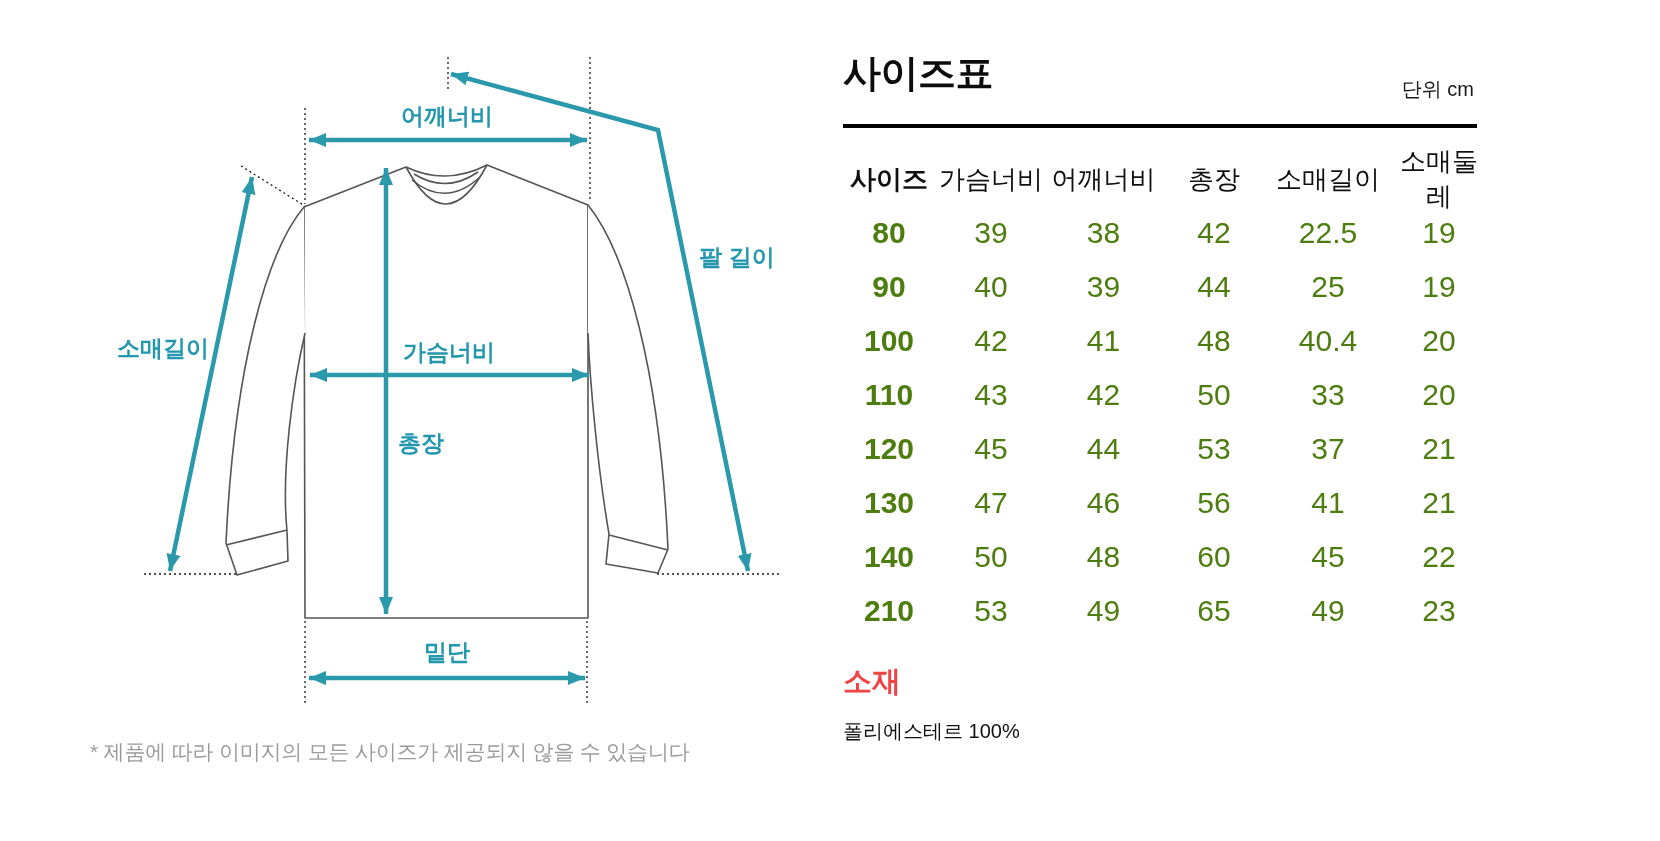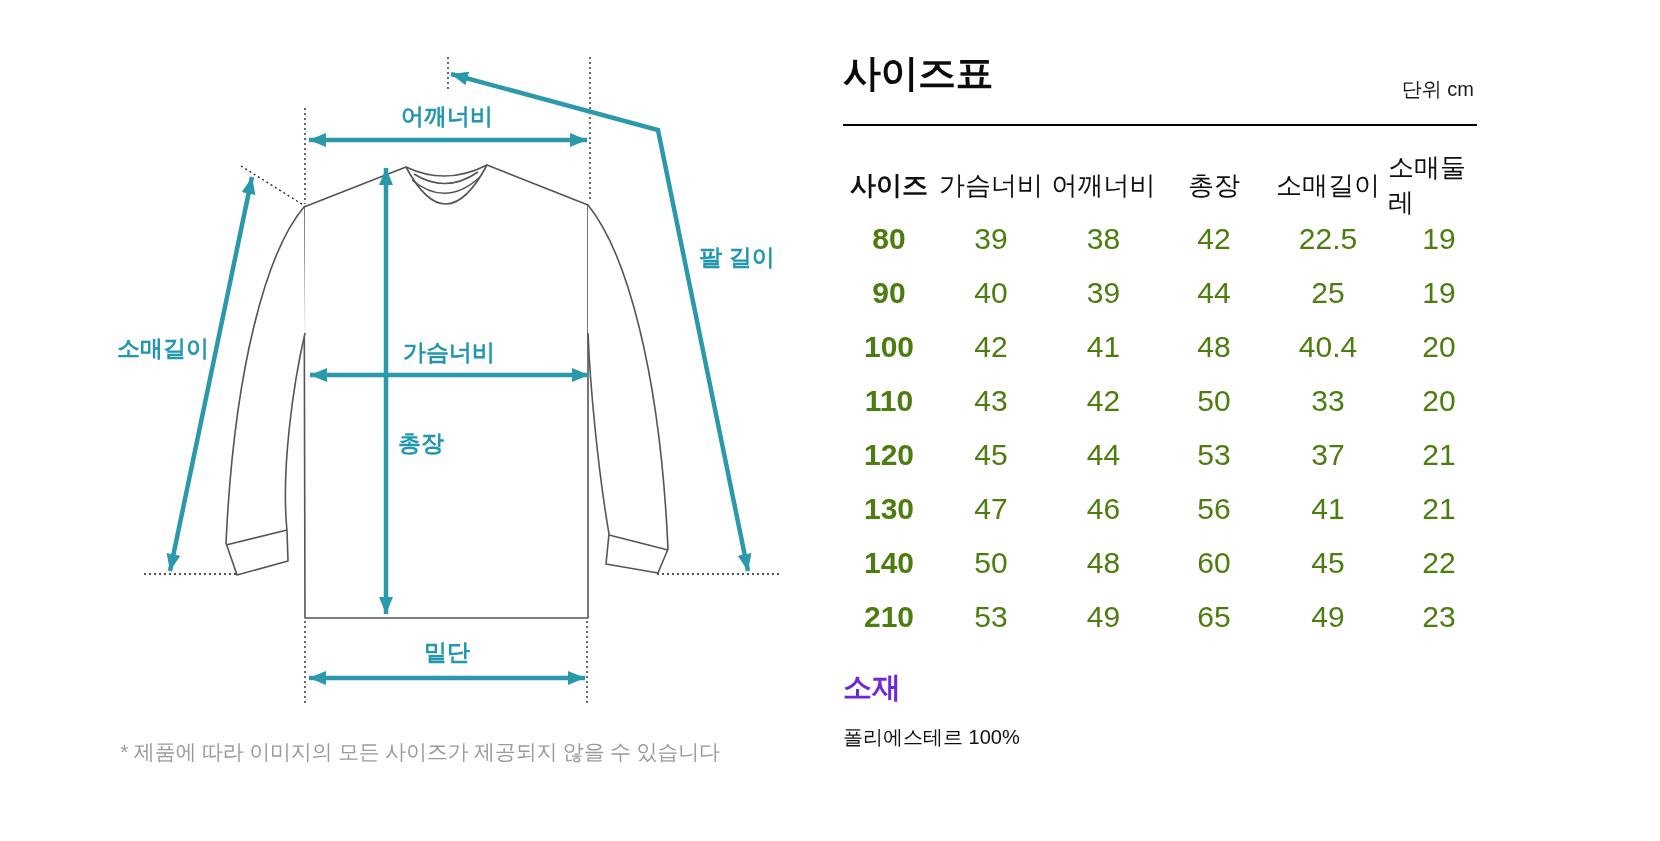--- a/index.html
+++ b/index.html
@@ -15,7 +15,7 @@
 
   
   .size-panel{position:absolute;left:843px;top:0;width:647px;}
-  .panel-head{position:relative;width:634px;height:124px;border-bottom:2px solid #000000;}
+  .panel-head{position:relative;width:634px;height:124px;border-bottom:4px solid #000000;}
   .panel-title{position:absolute;left:0;top:48px;font-size:38px;font-weight:700;letter-spacing:-0.5px;color:#0c0c0c;}
   .unit-label{position:absolute;right:3px;top:76px;font-size:20px;font-weight:400;color:#1a1a1a;}
 

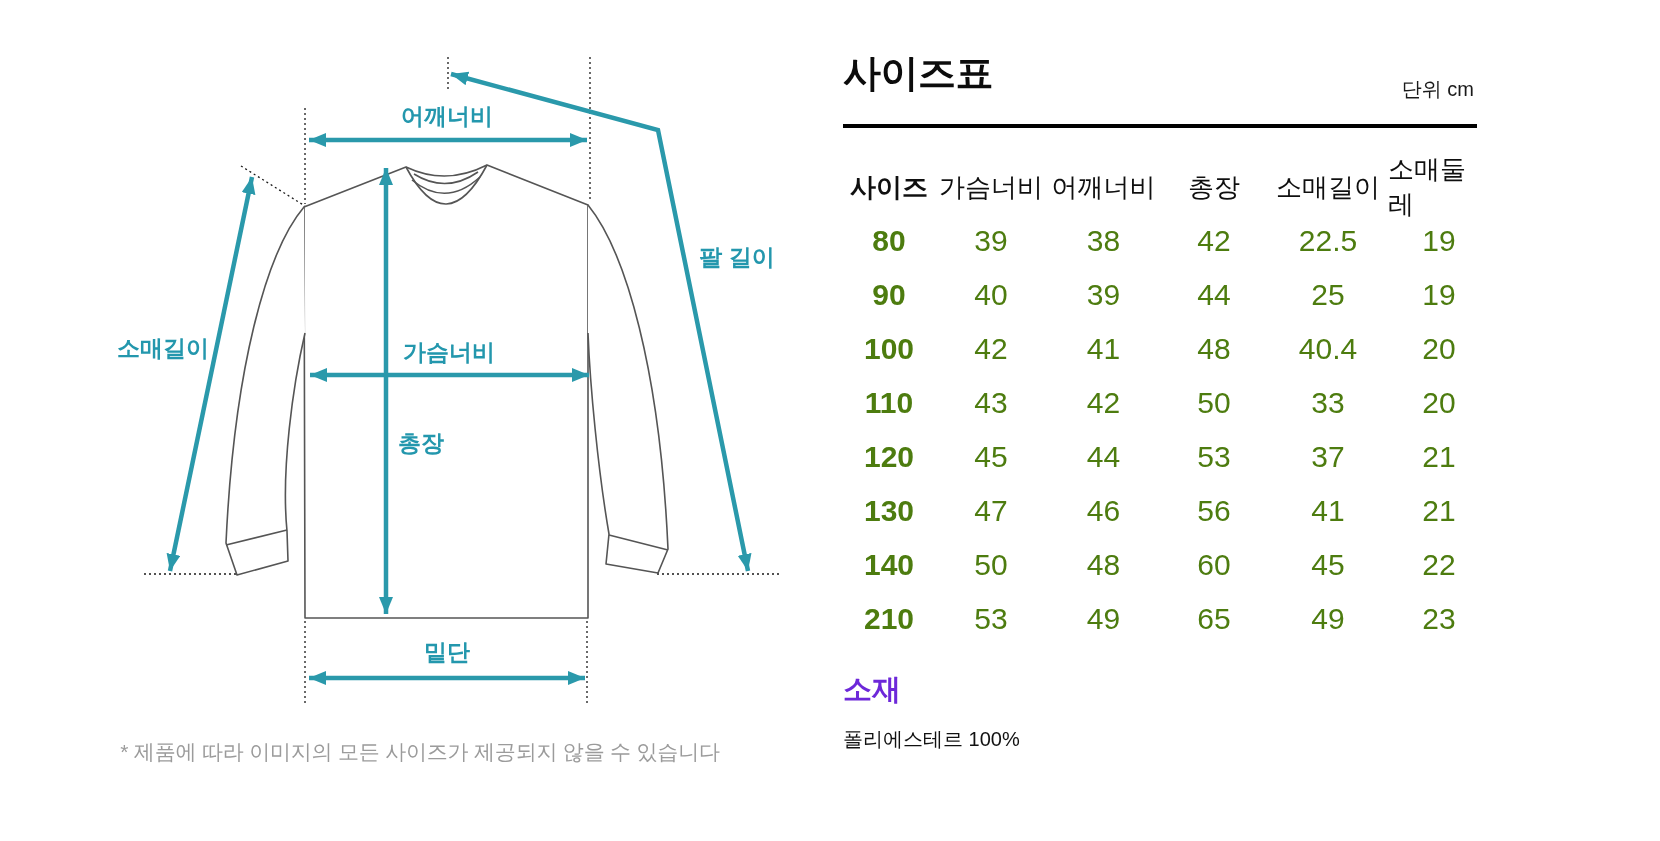--- a/index.html
+++ b/index.html
@@ -19,7 +19,7 @@
   .panel-title{position:absolute;left:0;top:48px;font-size:38px;font-weight:700;letter-spacing:-0.5px;color:#0c0c0c;}
   .unit-label{position:absolute;right:3px;top:76px;font-size:20px;font-weight:400;color:#1a1a1a;}
 
-  .size-table{margin-top:32px;display:grid;grid-template-columns:92px 112px 113px 108px 120px 102px;}
+  .size-table{margin-top:24px;display:grid;grid-template-columns:92px 112px 113px 108px 120px 102px;text-align:center;}
   .size-table > div{height:54px;display:flex;align-items:center;justify-content:center;}
   .size-table .th{font-size:26px;font-weight:400;color:#0f0f0f;}
   .size-table .td{font-size:30px;font-weight:400;color:#4d7c0f;}

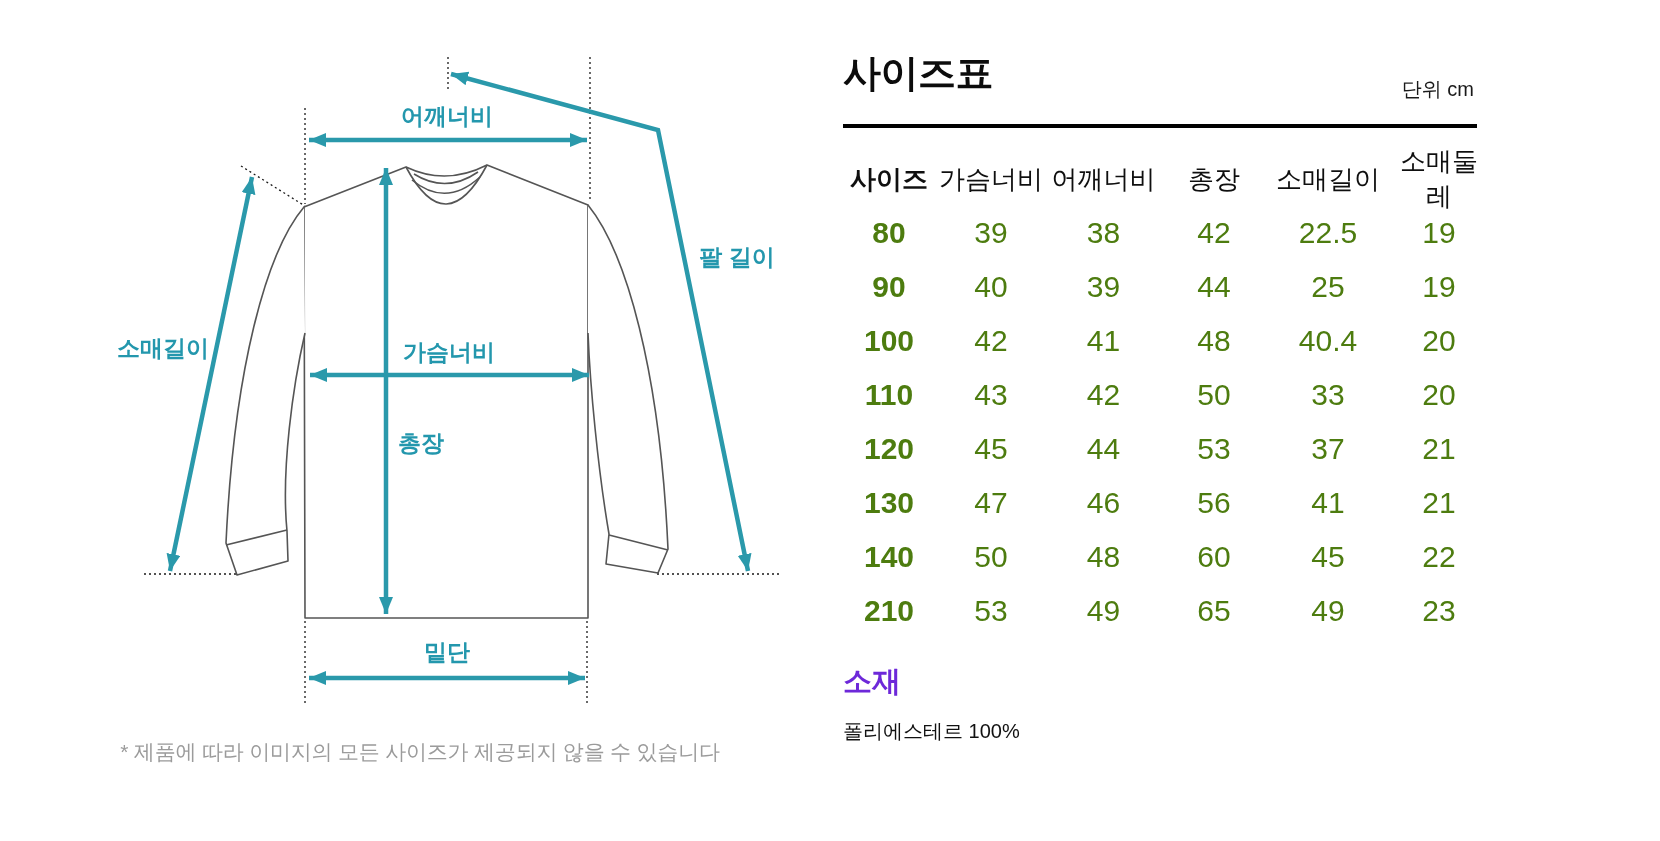--- a/index.html
+++ b/index.html
@@ -25,7 +25,7 @@
   .size-table .td{font-size:30px;font-weight:400;color:#4d7c0f;}
   .size-table .c0{font-weight:700;}
 
-  .material-heading{margin-top:24px;font-size:29px;font-weight:700;color:#6d28d9;}
+  .material-heading{margin-top:24px;font-size:29px;font-weight:700;color:#ef4444;}
   .material-value{margin-top:16px;font-size:20px;color:#111;}
 </style>
 </head>

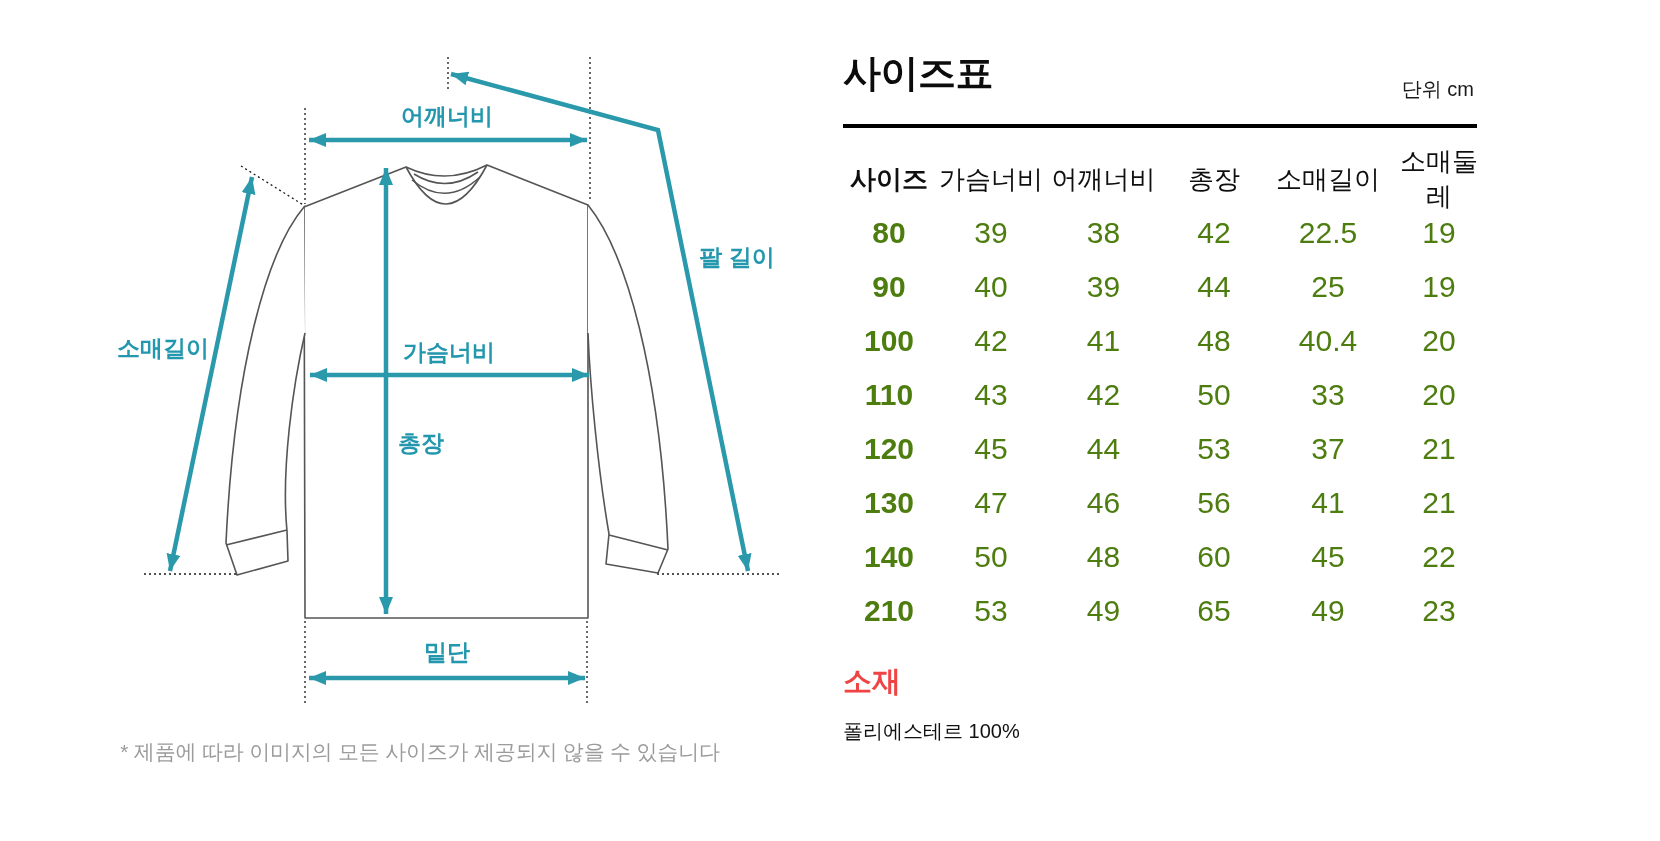--- a/index.html
+++ b/index.html
@@ -10,7 +10,7 @@
   .diagram{position:absolute;left:0;top:0;width:830px;height:800px;}
   .diagram svg{display:block;}
   .svg-label{font-family:"Liberation Sans","DejaVu Sans",sans-serif;font-size:23px;font-weight:600;}
-  .footnote{position:absolute;left:90px;top:738px;width:660px;text-align:center;
+  .footnote{position:absolute;left:90px;top:738px;width:660px;
             font-size:21px;color:#9b9b9b;letter-spacing:-0.2px;}
 
   

